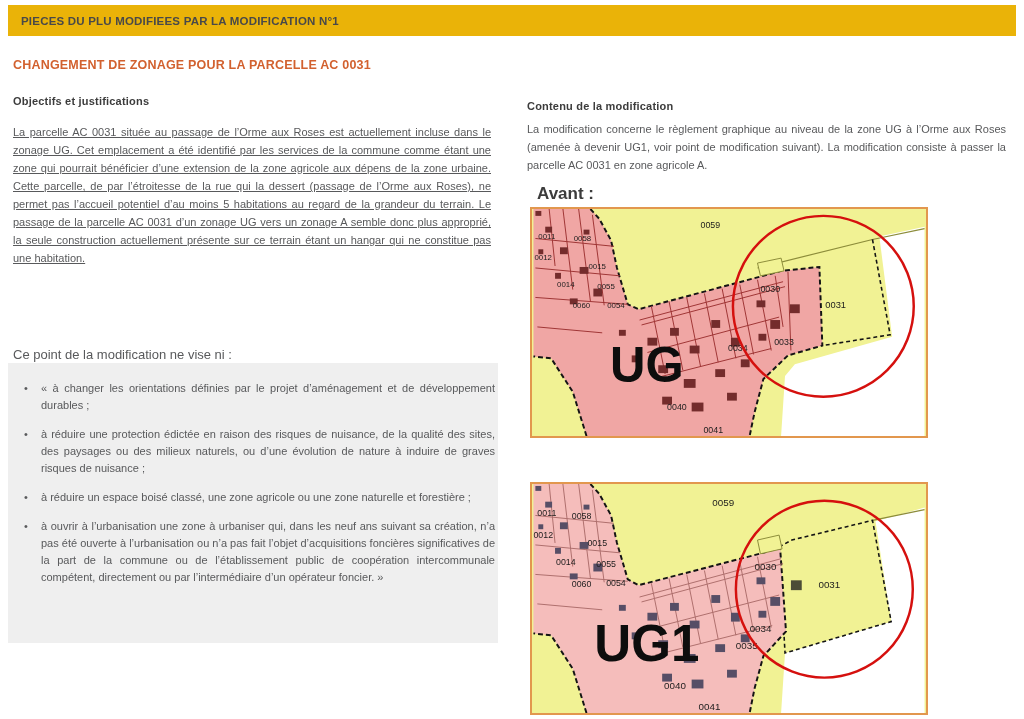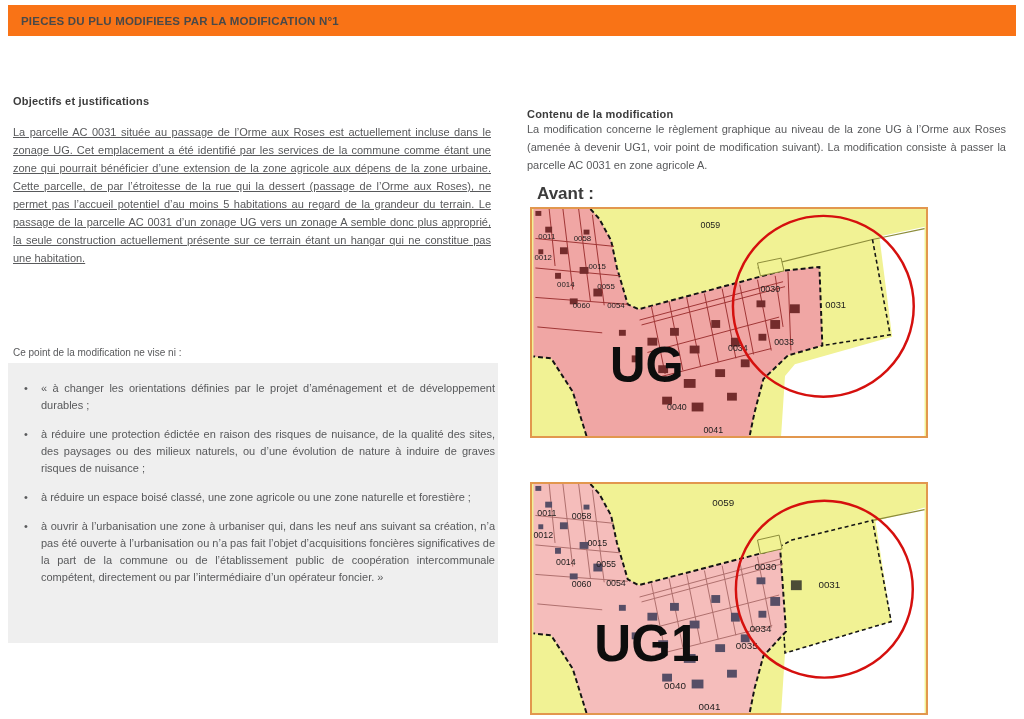--- a/index.html
+++ b/index.html
@@ -6,7 +6,7 @@
   .page{position:relative;width:1024px;height:719px;background:#ffffff;
         font-family:"Liberation Sans",sans-serif;overflow:hidden;}
   .abs{position:absolute;}
-  .header-bar{left:8px;top:5px;width:1008px;height:31px;background:#f97316;
+  .header-bar{left:8px;top:5px;width:1008px;height:31px;background:#eab308;
         display:flex;align-items:center;padding-left:13px;box-sizing:border-box;
         font-weight:bold;font-size:11.5px;color:#494949;letter-spacing:.2px;}
   .doc-title{left:13px;top:58px;font-size:12.5px;font-weight:bold;color:#d2612f;letter-spacing:.2px;}

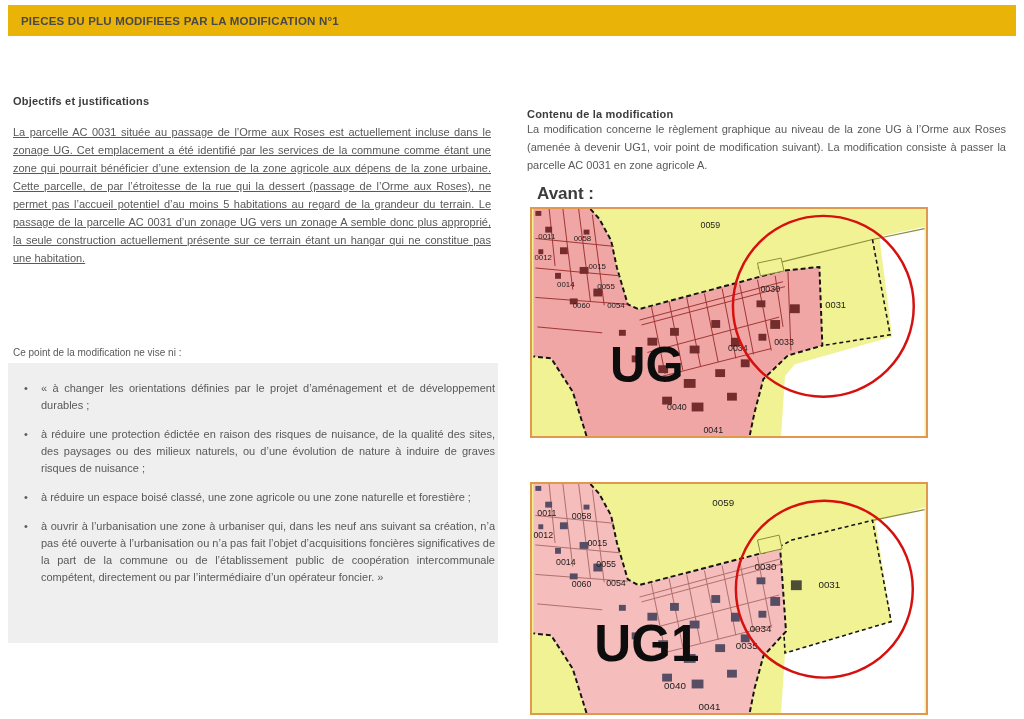--- a/index.html
+++ b/index.html
@@ -42,6 +42,7 @@
     <span>PIECES DU PLU MODIFIEES PAR LA MODIFICATION N°1</span>
   </div>
 
+  <div class="abs doc-title">CHANGEMENT DE ZONAGE POUR LA PARCELLE AC 0031</div>
 
   <div class="abs col-heading left-heading">Objectifs et justifications</div>
   <div class="abs body-text left-para">La parcelle AC 0031 située au passage de l’Orme aux Roses est actuellement incluse dans le zonage UG. Cet emplacement a été identifié par les services de la commune comme étant une zone qui pourrait bénéficier d’une extension de la zone agricole aux dépens de la zone urbaine. Cette parcelle, de par l’étroitesse de la rue qui la dessert (passage de l’Orme aux Roses), ne permet pas l’accueil potentiel d’au moins 5 habitations au regard de la grandeur du terrain. Le passage de la parcelle AC 0031 d’un zonage UG vers un zonage A semble donc plus approprié, la seule construction actuellement présente sur ce terrain étant un hangar qui ne constitue pas une habitation.</div>

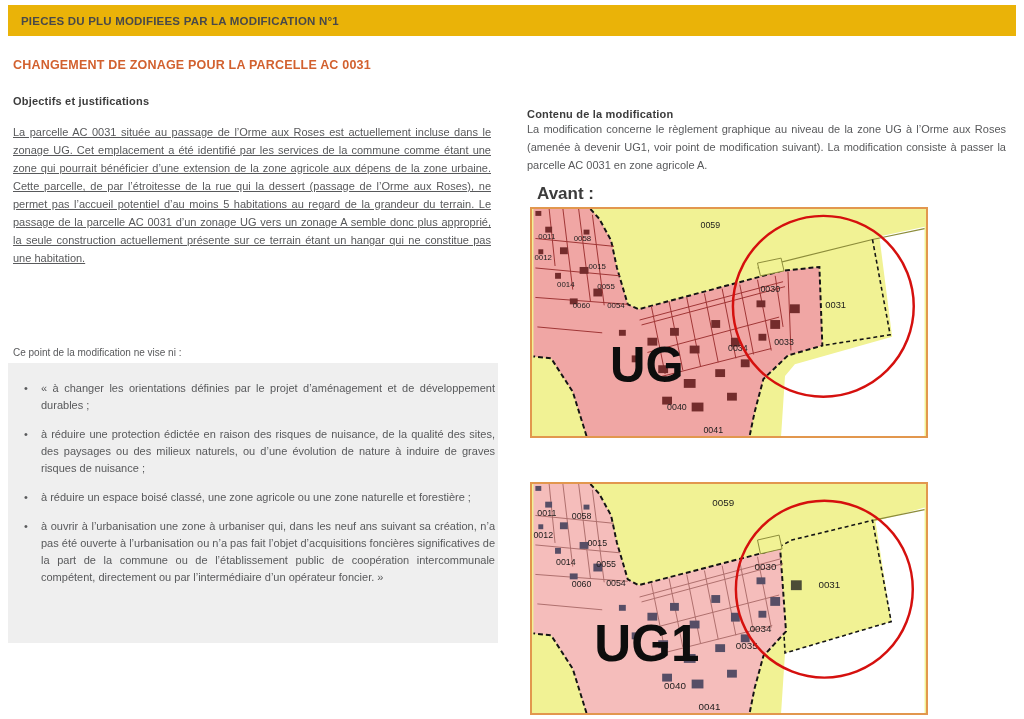--- a/index.html
+++ b/index.html
@@ -21,7 +21,7 @@
   .gray-panel li{position:relative;padding-left:19px;margin-bottom:12px;
         font-size:11px;line-height:17px;color:#58595b;text-align:justify;}
   .gray-panel li::before{content:"\2022";position:absolute;left:2px;top:0;color:#58595b;}
-  .right-heading{left:527px;top:108px;}
+  .right-heading{left:527px;top:100px;}
   .right-para{left:527px;top:120px;width:479px;}
   .map-caption{font-size:17px;font-weight:bold;color:#3c3c3c;}
   .avant-caption{left:537px;top:184px;}

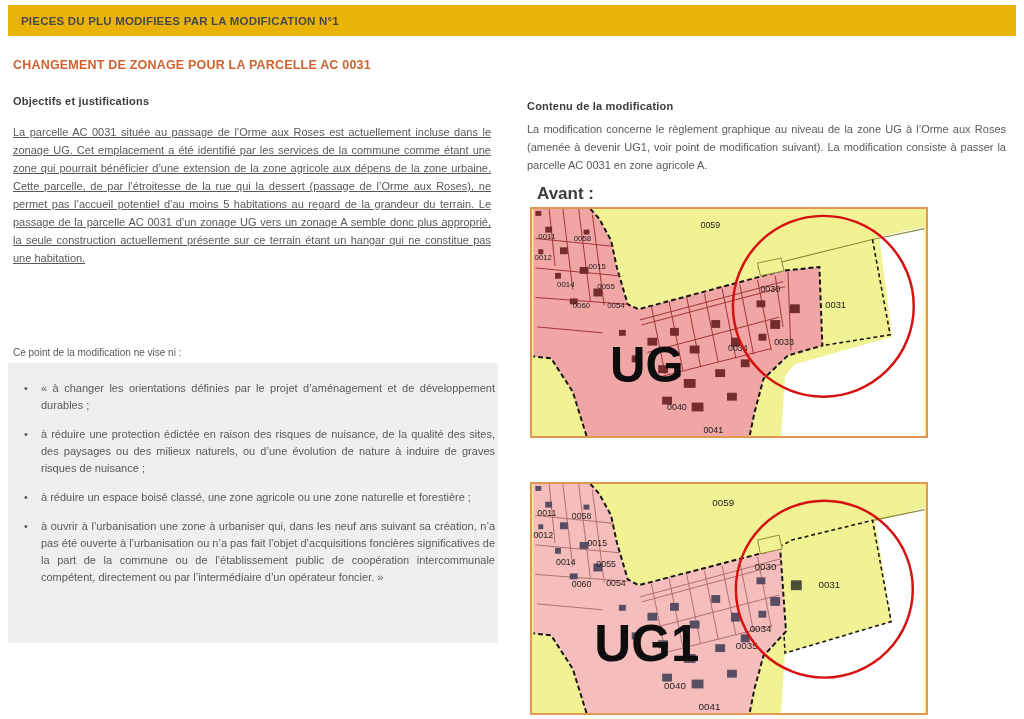--- a/index.html
+++ b/index.html
@@ -14,7 +14,7 @@
   .body-text{font-size:11px;line-height:18px;color:#58595b;text-align:justify;}
   .left-heading{left:13px;top:95px;}
   .left-para{left:13px;top:123px;width:478px;text-decoration:underline;}
-  .vise-intro{left:13px;top:347px;font-size:10px;color:#58595b;text-align:center;}
+  .vise-intro{left:13px;top:347px;font-size:13px;color:#58595b;text-align:center;}
   .gray-panel{left:8px;top:363px;width:490px;height:280px;background:#efefef;box-sizing:border-box;
         padding:17px 3px 0 14px;}
   .gray-panel ul{margin:0;padding:0;list-style:none;}

